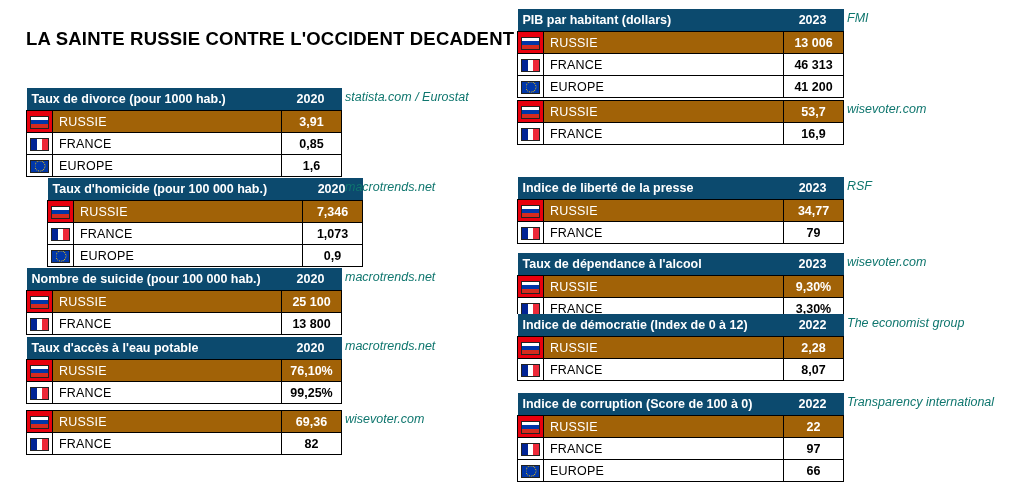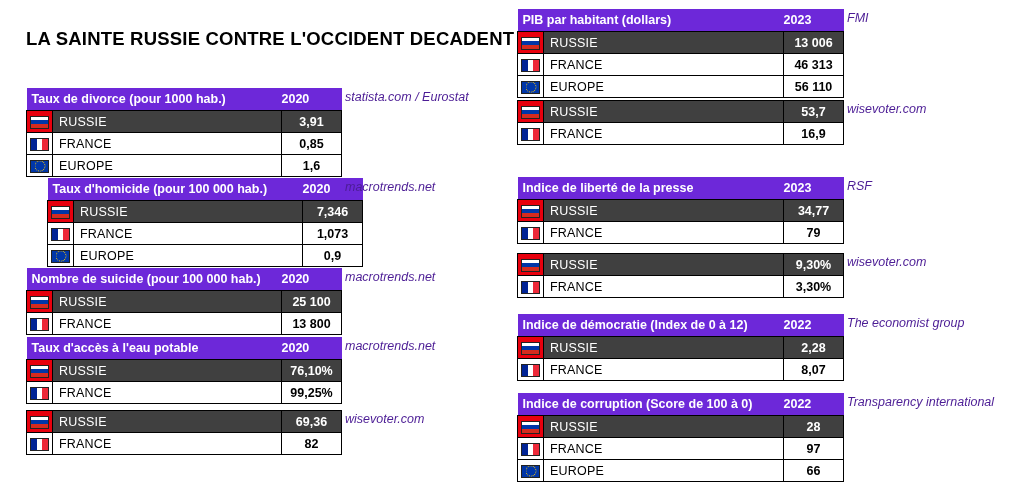--- a/index.html
+++ b/index.html
@@ -36,7 +36,7 @@
   }
   
   .hdr td{
-    background:#6d28d9;
+    background:#0c4a6e;
     color:#fff;
     font-size:12.5px;
     font-weight:bold;

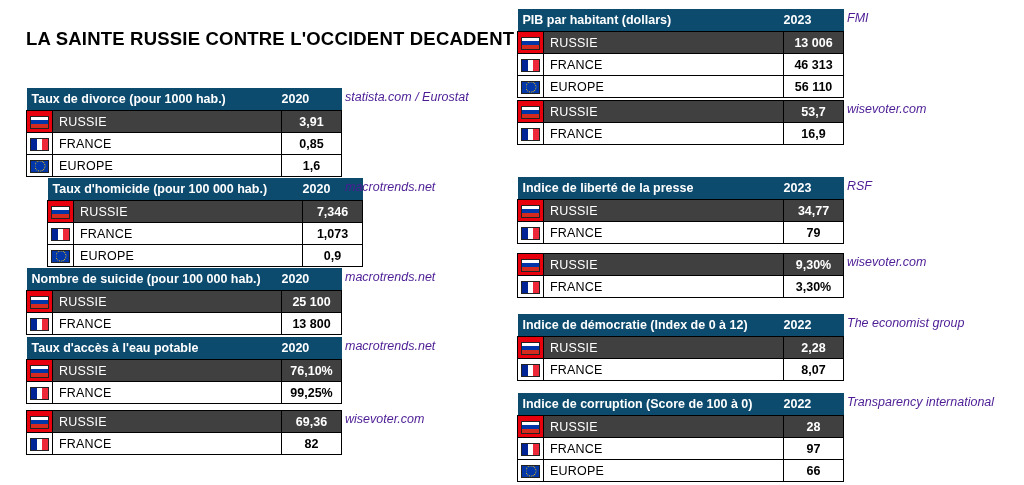--- a/index.html
+++ b/index.html
@@ -43,7 +43,7 @@
     height:22px;
   }
   .hdr .h-label{padding-left:5px;text-align:left;}
-  .hdr .h-year{padding-right:2px;font-weight:bold;}
+  .hdr .h-year{text-align:center;padding-right:2px;font-weight:bold;}
 
   .row td{
     border:1px solid #000;

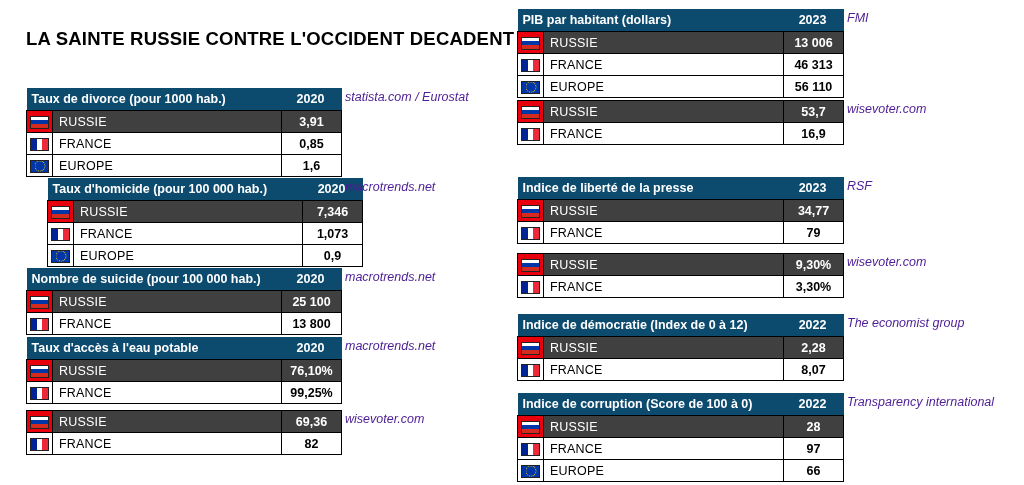--- a/index.html
+++ b/index.html
@@ -105,7 +105,7 @@
     position:absolute;
     font-size:12.5px;
     font-style:italic;
-    color:#4c1d95;
+    color:#0f766e;
     white-space:nowrap;
   }
 </style>

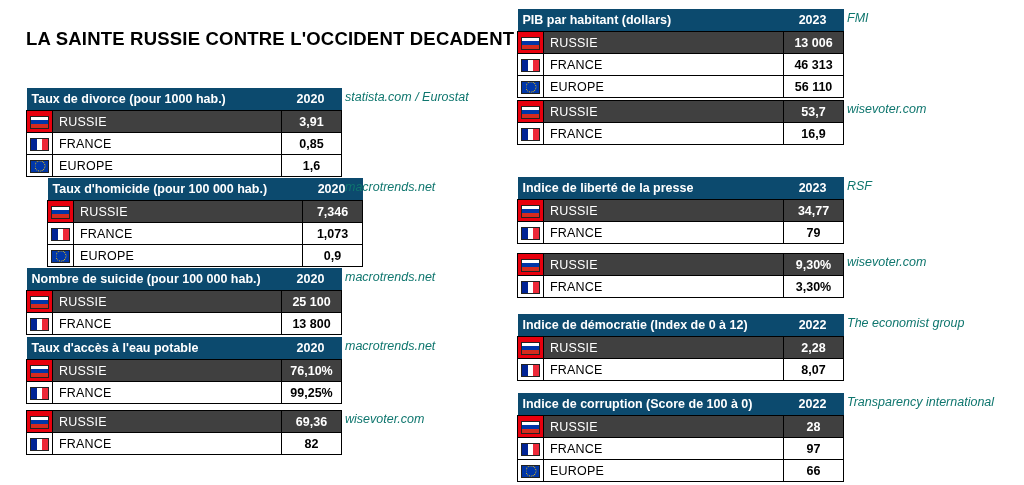--- a/index.html
+++ b/index.html
@@ -65,7 +65,7 @@
     font-weight:bold;
   }
   .row.russie .c-name,.row.russie .c-val{
-    background:#404040;
+    background:#a16207;
     color:#ffffff;
   }
   .row.russie .c-flag{background:#e8000d;}

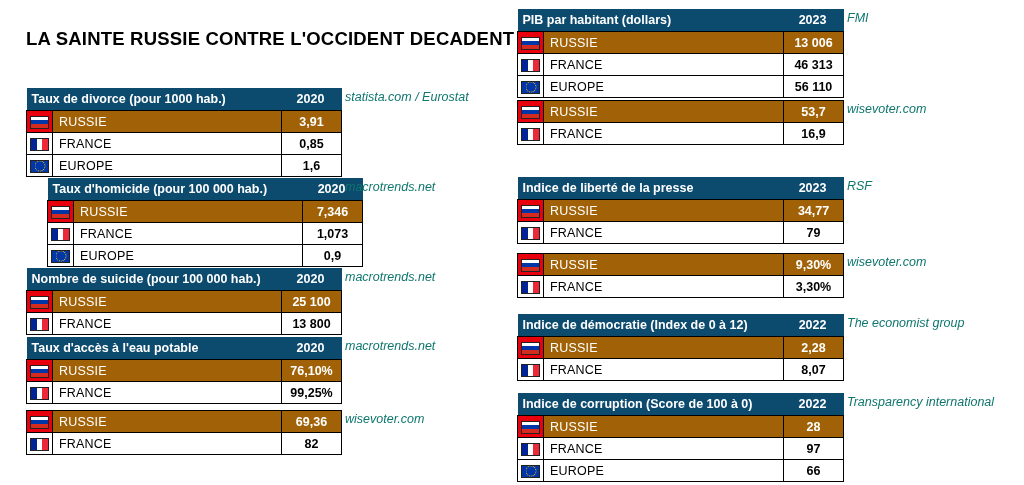--- a/index.html
+++ b/index.html
@@ -287,7 +287,7 @@
             <tr class="row other">
               <td class="c-flag"><span class="flag flag-eu"><span class="stars"></span></span></td>
               <td class="c-name" colspan="2">EUROPE</td>
-              <td class="c-val">56 110</td>
+              <td class="c-val">41 200</td>
             </tr>
           </tbody>
         </table>

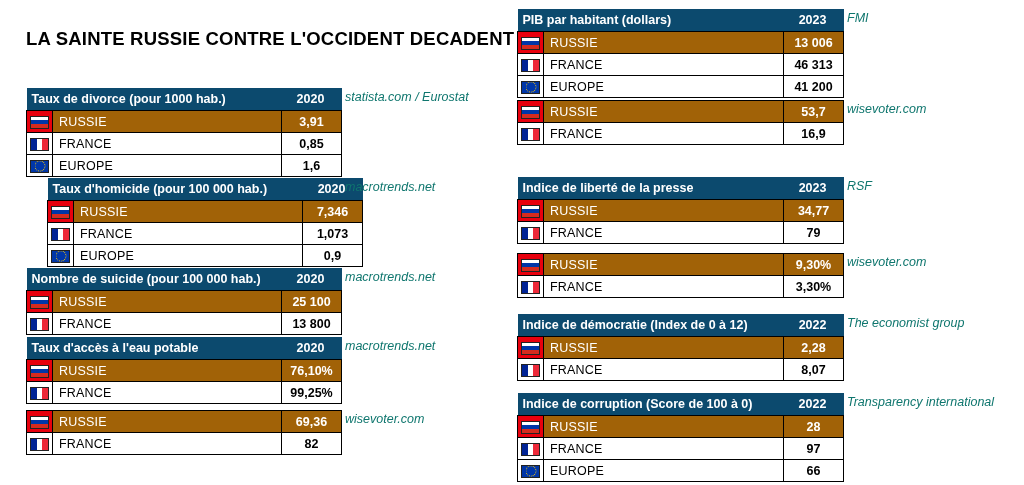--- a/index.html
+++ b/index.html
@@ -352,6 +352,10 @@
             <col style="width:60px">
           </colgroup>
           <tbody>
+            <tr class="hdr">
+              <td class="h-label" colspan="3">Taux de dépendance à l'alcool</td>
+              <td class="h-year">2023</td>
+            </tr>
             <tr class="row russie">
               <td class="c-flag"><span class="flag flag-ru"><i></i><i></i><i></i></span></td>
               <td class="c-name" colspan="2">RUSSIE</td>

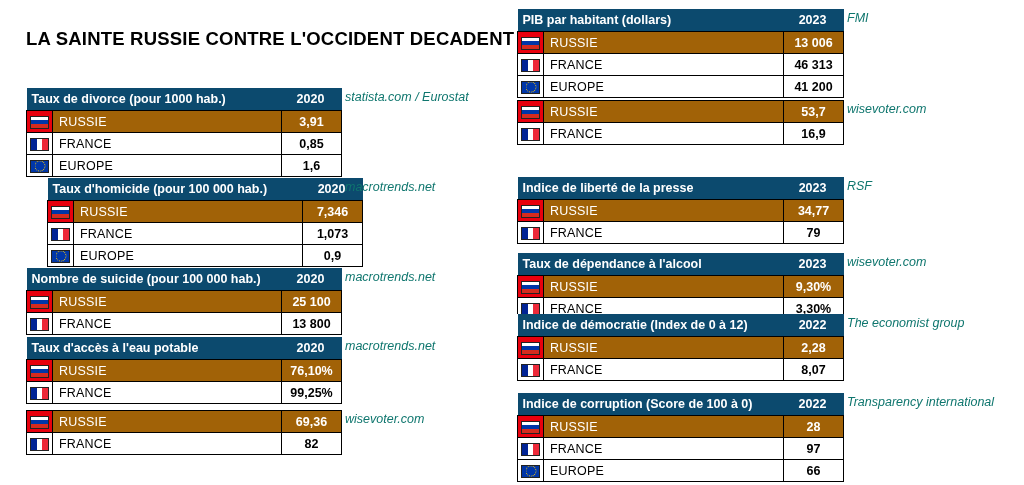--- a/index.html
+++ b/index.html
@@ -413,7 +413,7 @@
             <tr class="row russie">
               <td class="c-flag"><span class="flag flag-ru"><i></i><i></i><i></i></span></td>
               <td class="c-name" colspan="2">RUSSIE</td>
-              <td class="c-val">28</td>
+              <td class="c-val">22</td>
             </tr>
             <tr class="row other">
               <td class="c-flag"><span class="flag flag-fr"><i></i><i></i><i></i></span></td>

